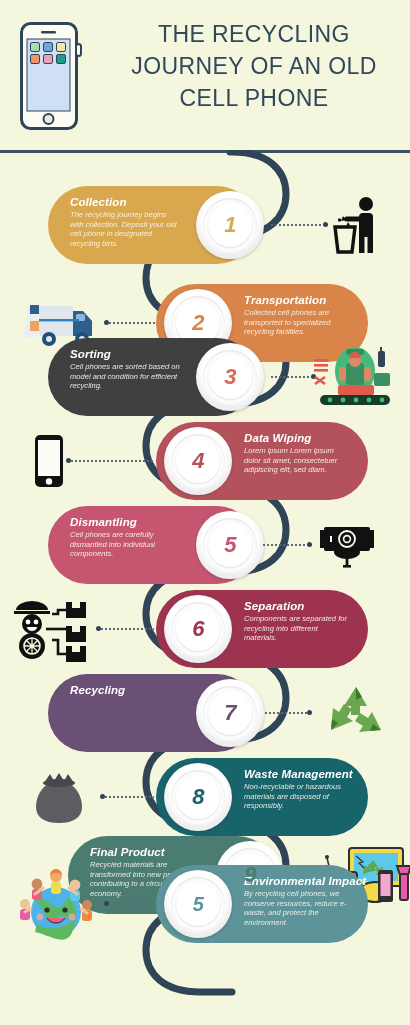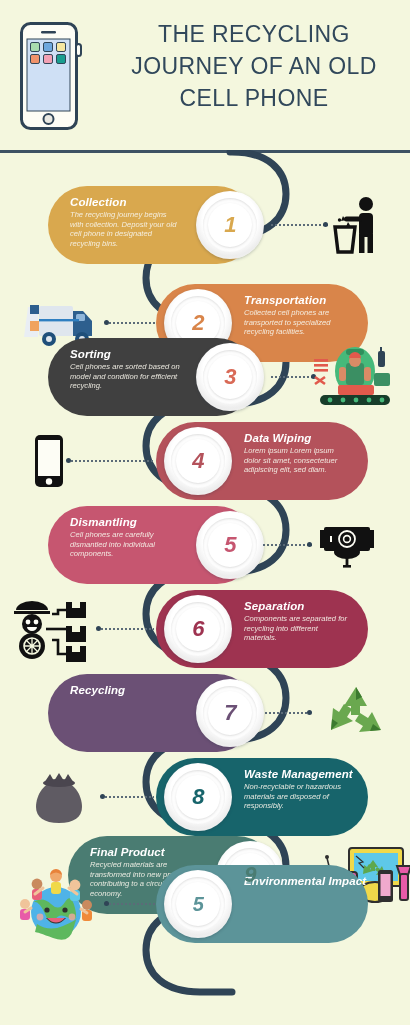--- a/index.html
+++ b/index.html
@@ -399,6 +399,7 @@
   <div class="step" style="top:865px;">
     <div class="pill pill-right" style="background:#5c9499;">
       <h3>Environmental Impact</h3>
+      <p>By recycling cell phones, we conserve resources, reduce e-waste, and protect the environment.</p>
     </div>
     <div class="disc disc-right">
       <b style="color:#5c9499;font-size:20px;">5</b>

